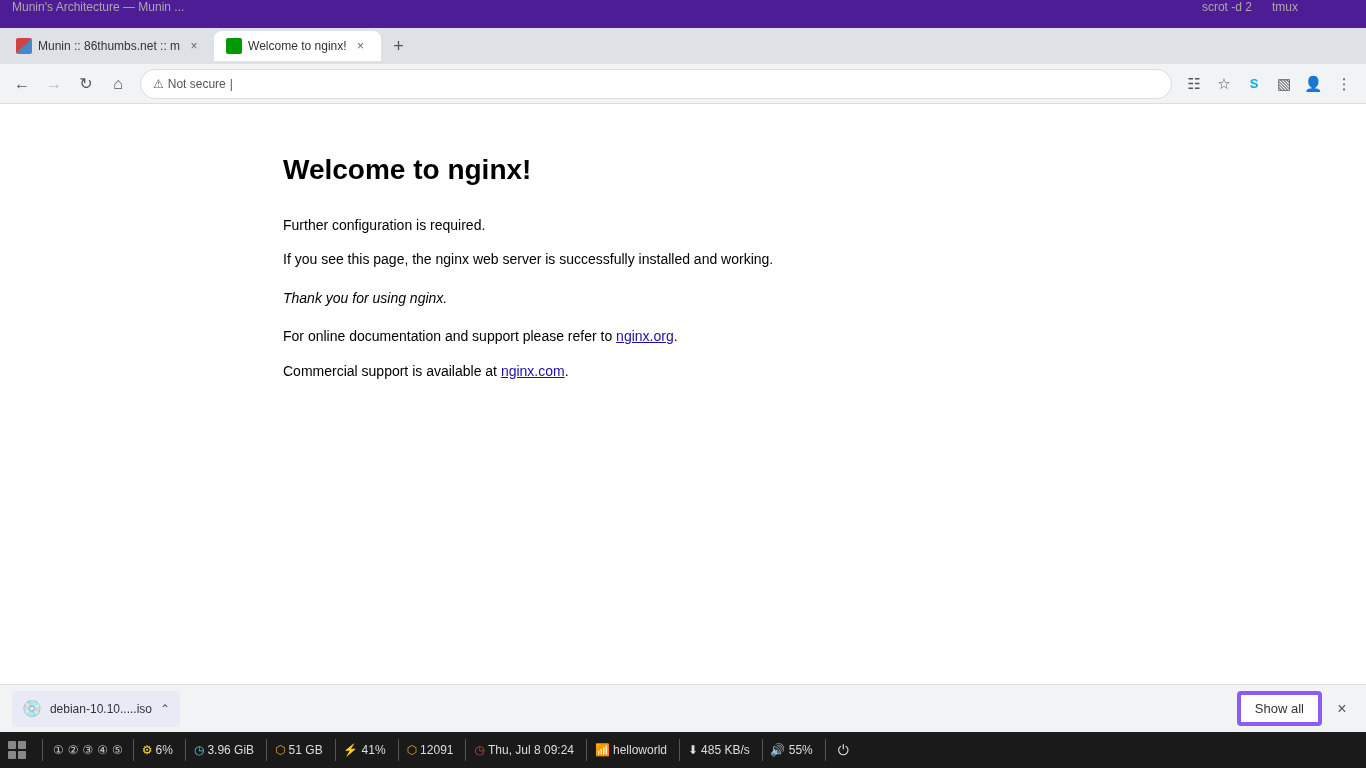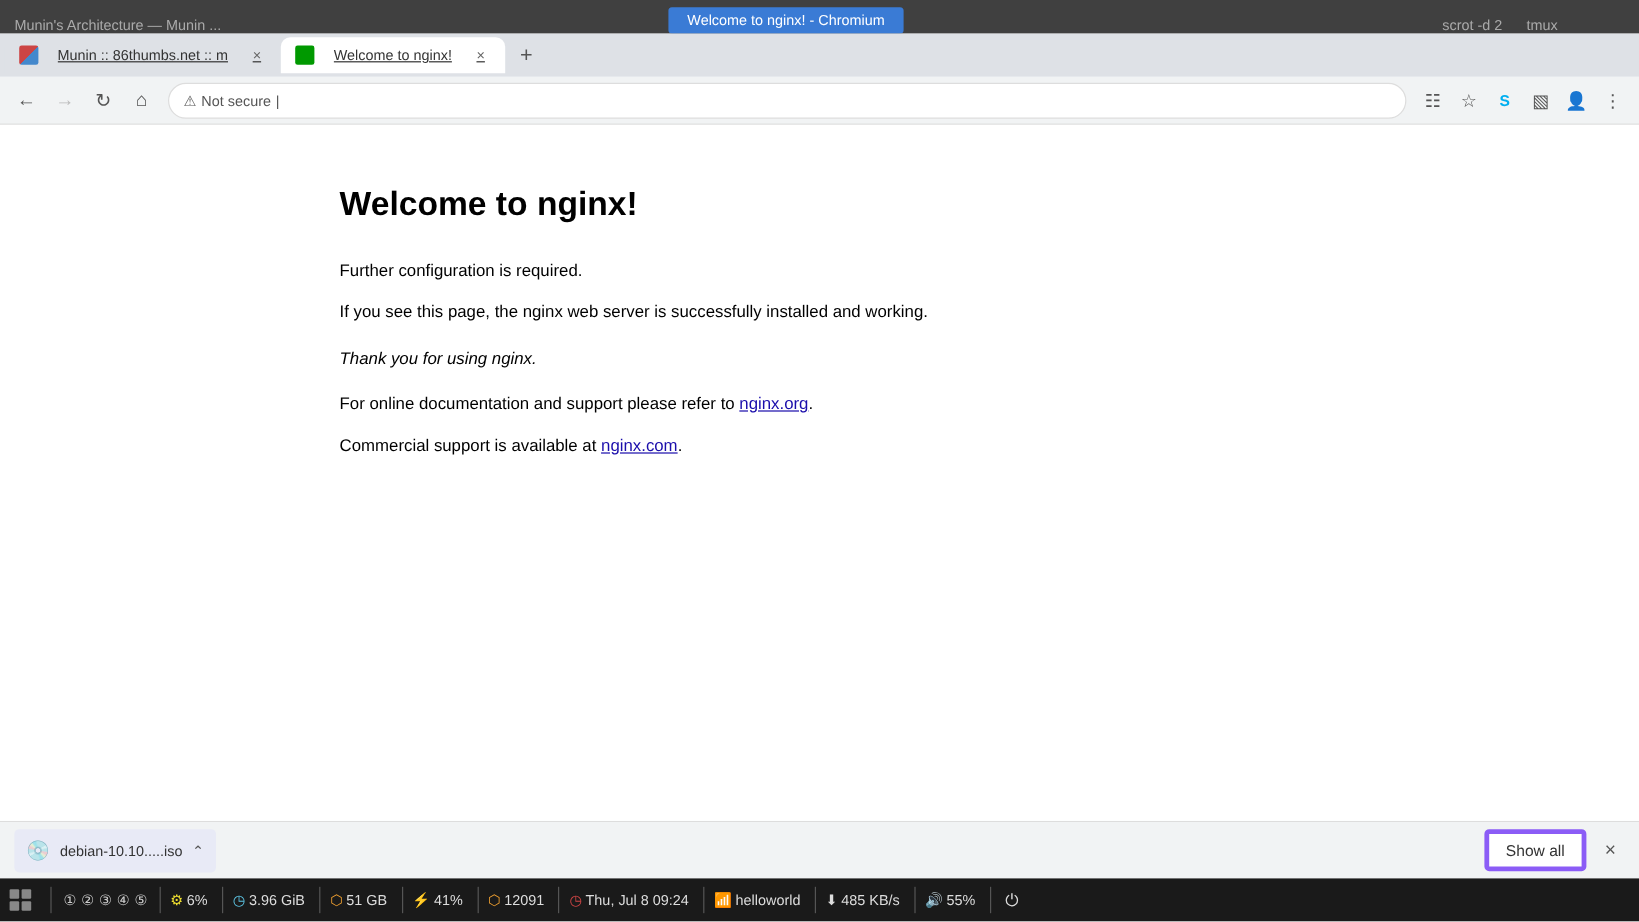--- a/index.html
+++ b/index.html
@@ -8,8 +8,8 @@
     
     .title-bar {
       display: flex;
-      align-items: flex-end;
-      background: #404040;
+      align-items: flex-start;
+      background: #4c1d95;
       color: #ccc;
       height: 28px;
       font-size: 13px;

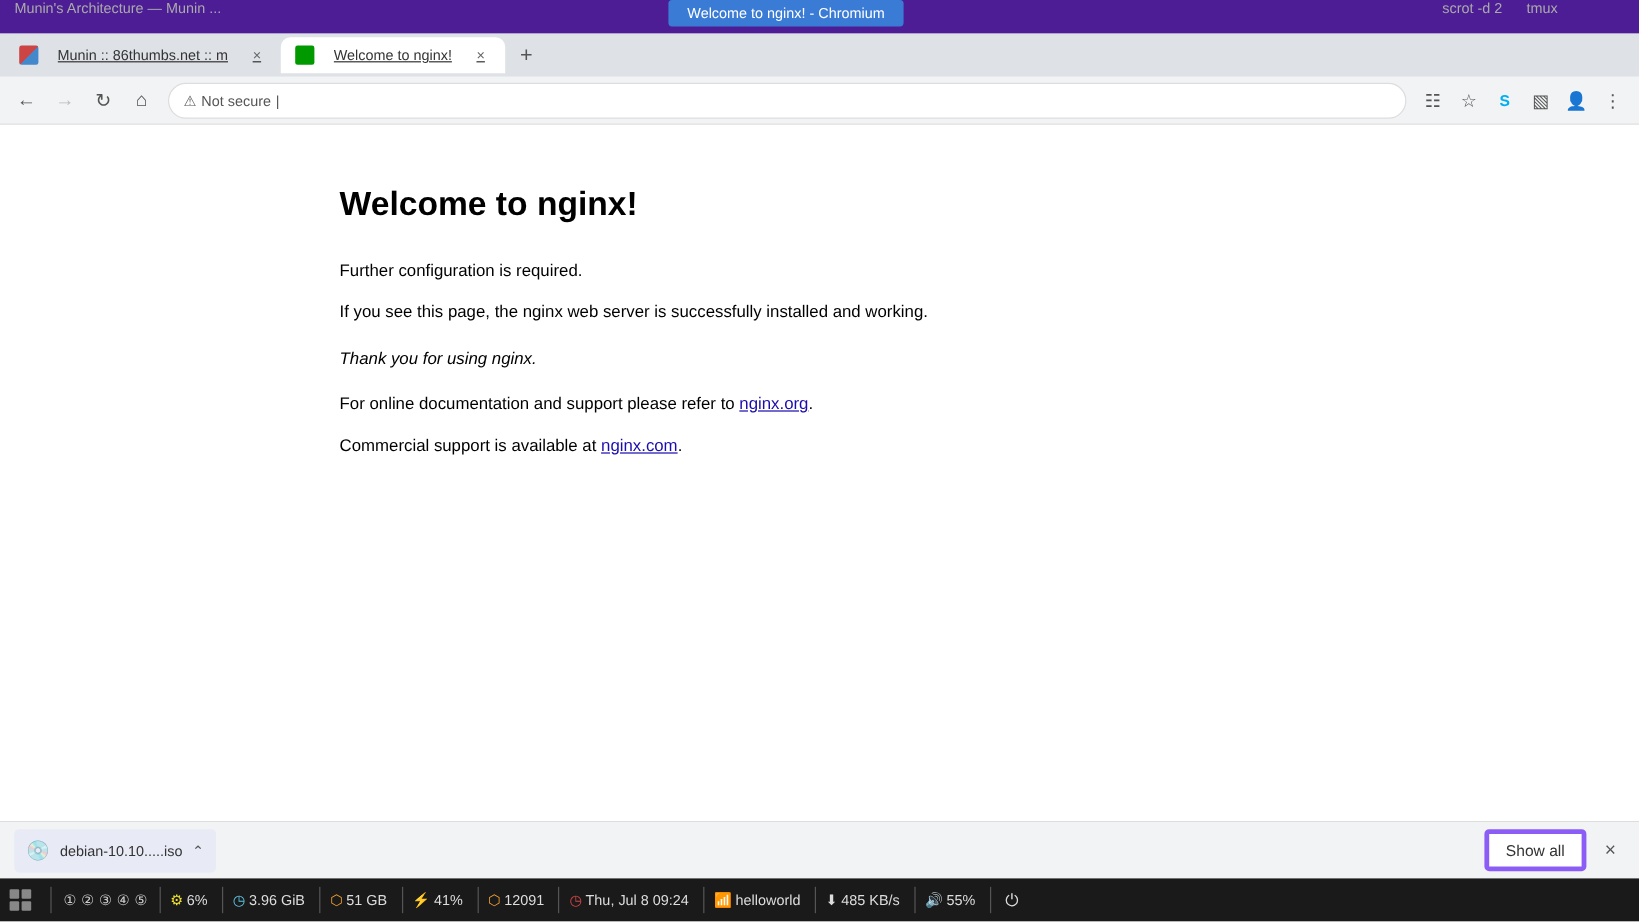--- a/index.html
+++ b/index.html
@@ -270,7 +270,6 @@
 
 <div class="title-bar">
   <span class="title-bar-left">Munin's Architecture — Munin ...</span>
-  <span class="title-bar-center">Welcome to nginx! - Chromium</span>
   <span class="title-bar-right">
     <span>scrot -d 2</span>
     &nbsp;&nbsp;&nbsp;&nbsp;

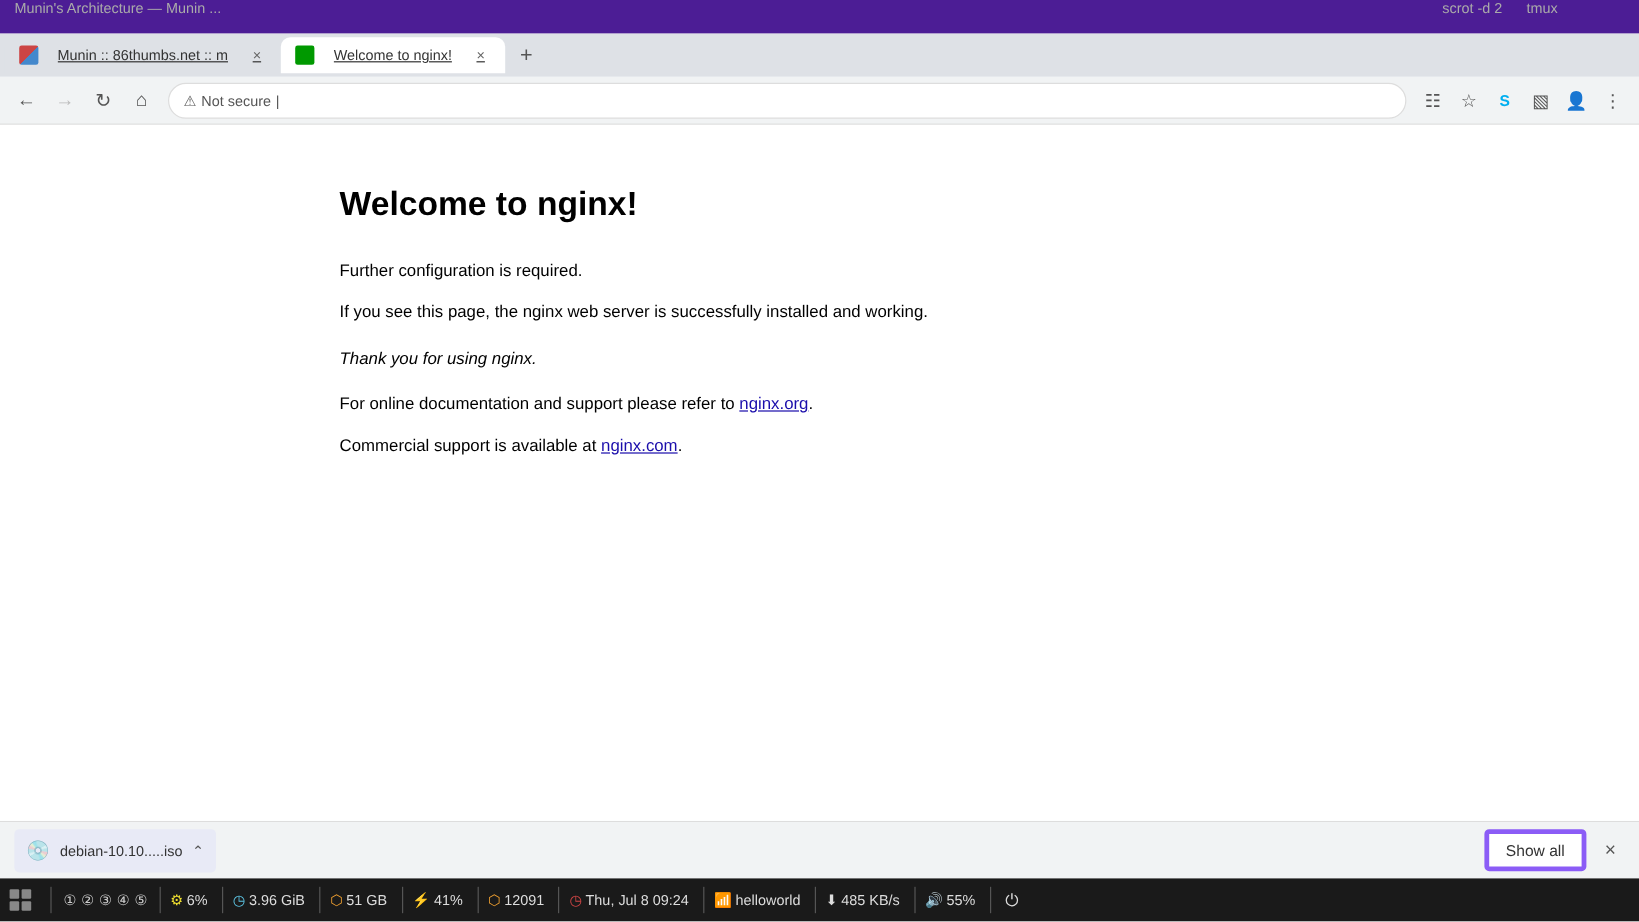--- a/index.html
+++ b/index.html
@@ -39,9 +39,8 @@
       font-size: 12px;
       cursor: pointer;
       max-width: 240px;
-      gap: 16px;
+      gap: 6px;
       position: relative;
-      text-decoration: underline;
     }
     .tab.inactive {
       background: #dee1e6;

